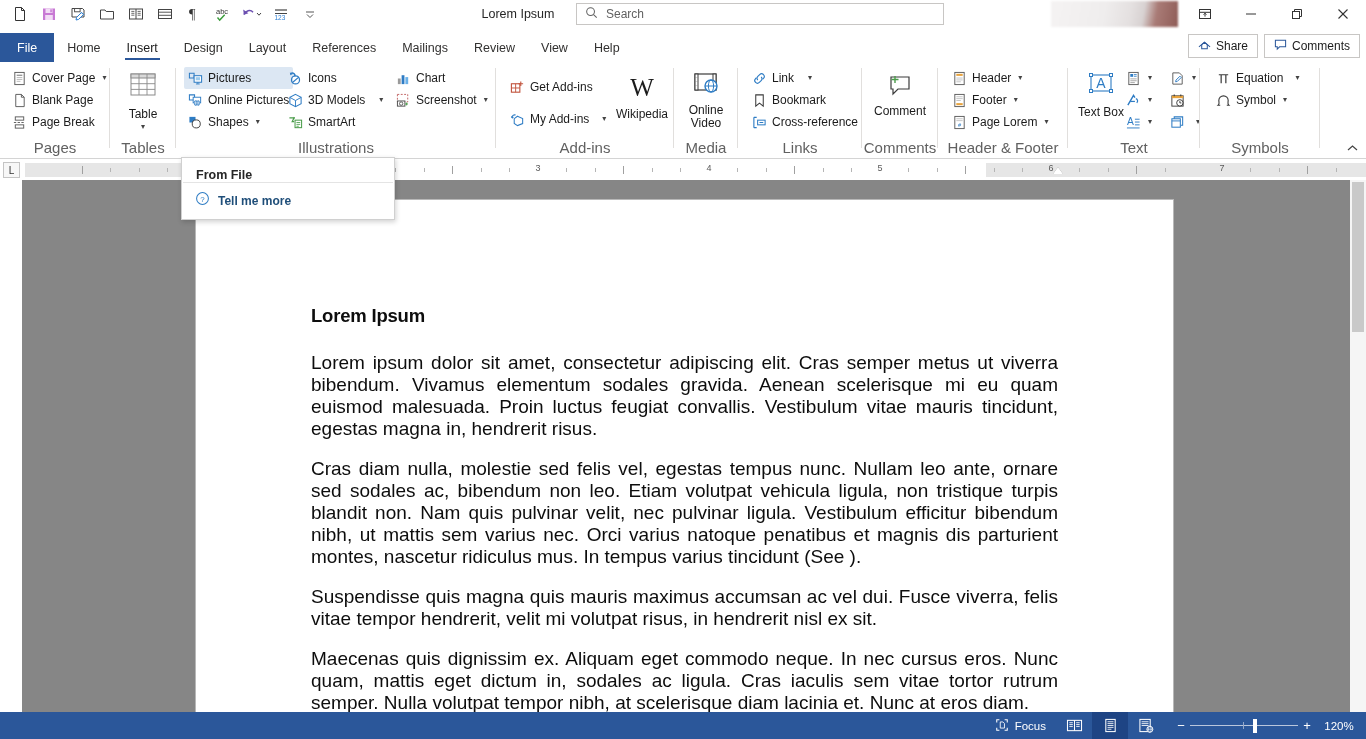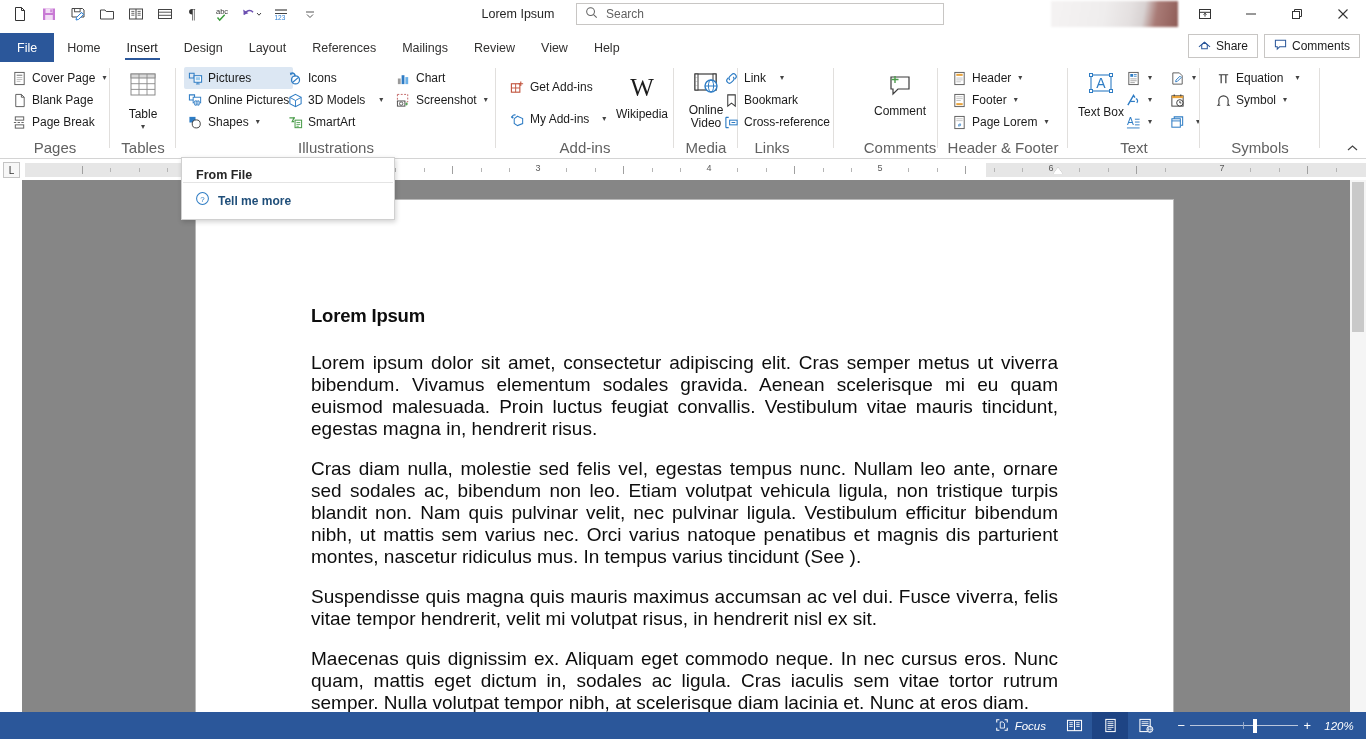--- a/index.html
+++ b/index.html
@@ -605,7 +605,7 @@
       <div class="sep"></div>
     </div>
 
-    <div class="grp" style="left:710px; width:124px;">
+    <div class="grp" style="left:738px; width:124px;">
       <div style="position:absolute;left:10px;top:5px;">
         <div class="itm">
           <span class="ico">

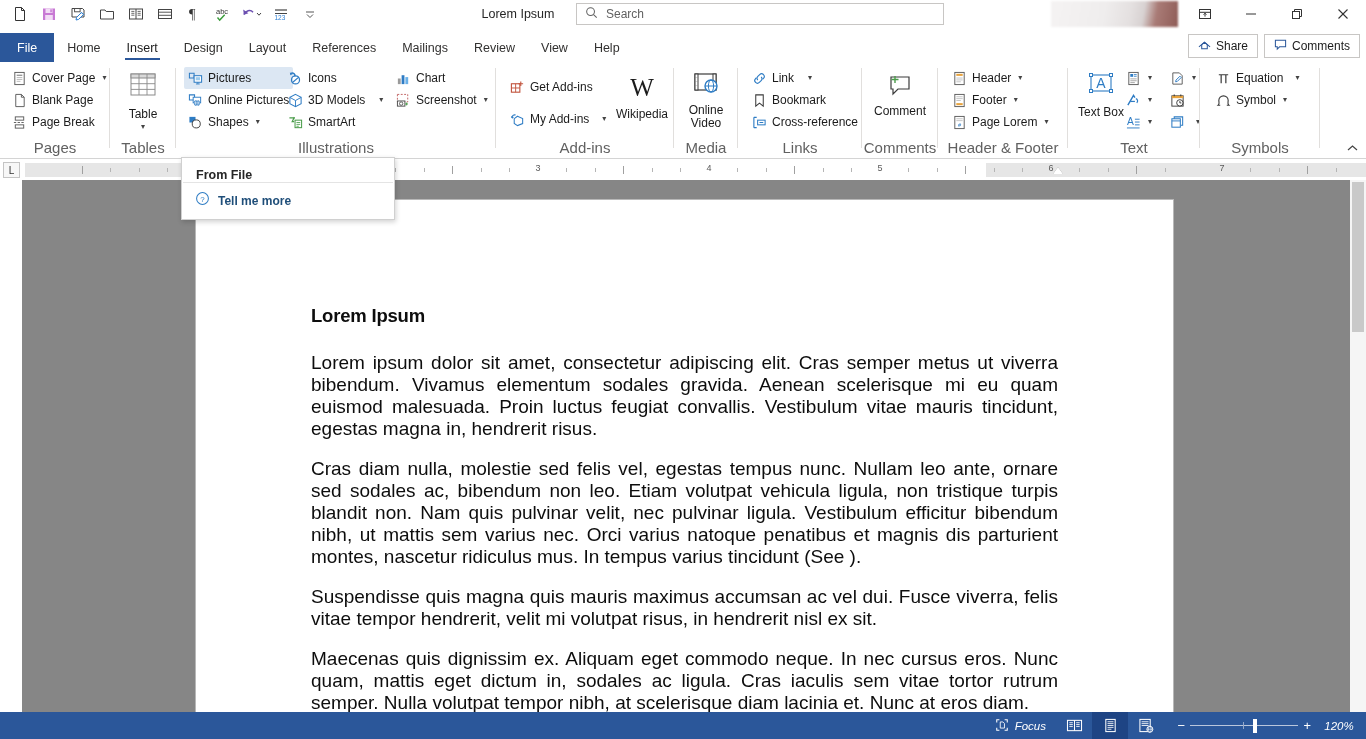--- a/index.html
+++ b/index.html
@@ -207,7 +207,7 @@
   .sb-left { display: flex; align-items: center; gap: 0; padding-left: 8px; }
   .sb-item { padding: 0 9px; height: 23px; display: flex; align-items: center; cursor: pointer; border-radius:2px; }
   .sb-right {
-    position: absolute; right: 0; display: flex; align-items: center; height: 18px; font-style: italic;
+    position: absolute; right: 0; display: flex; align-items: center; height: 18px;
   }
   .sb-view {
     width: 36px; height: 27px; display: flex; align-items: center; justify-content: center;

